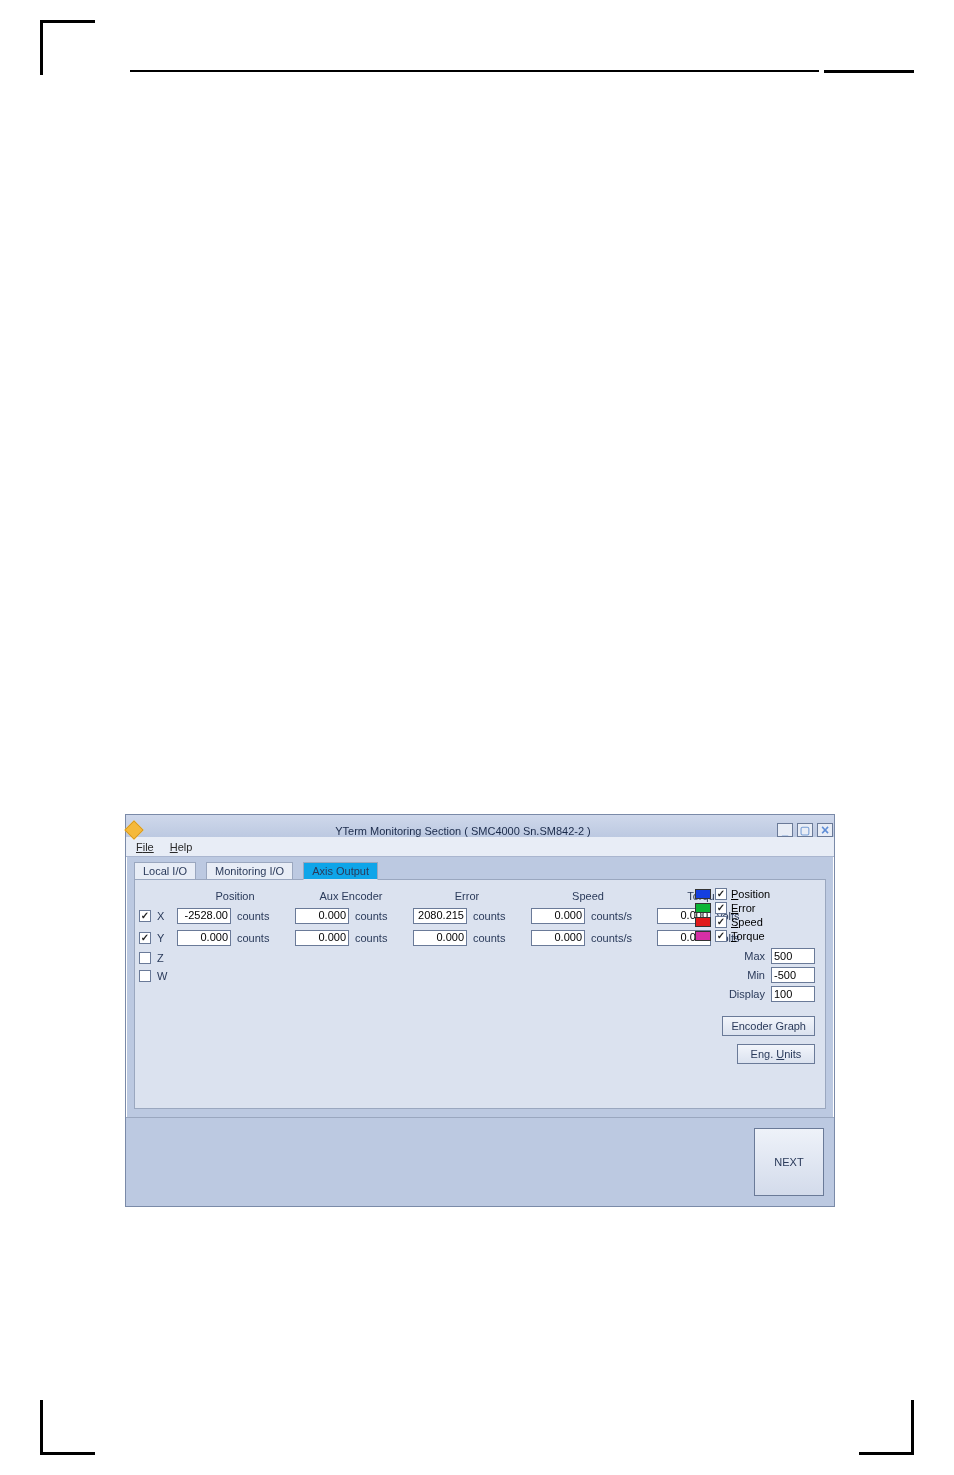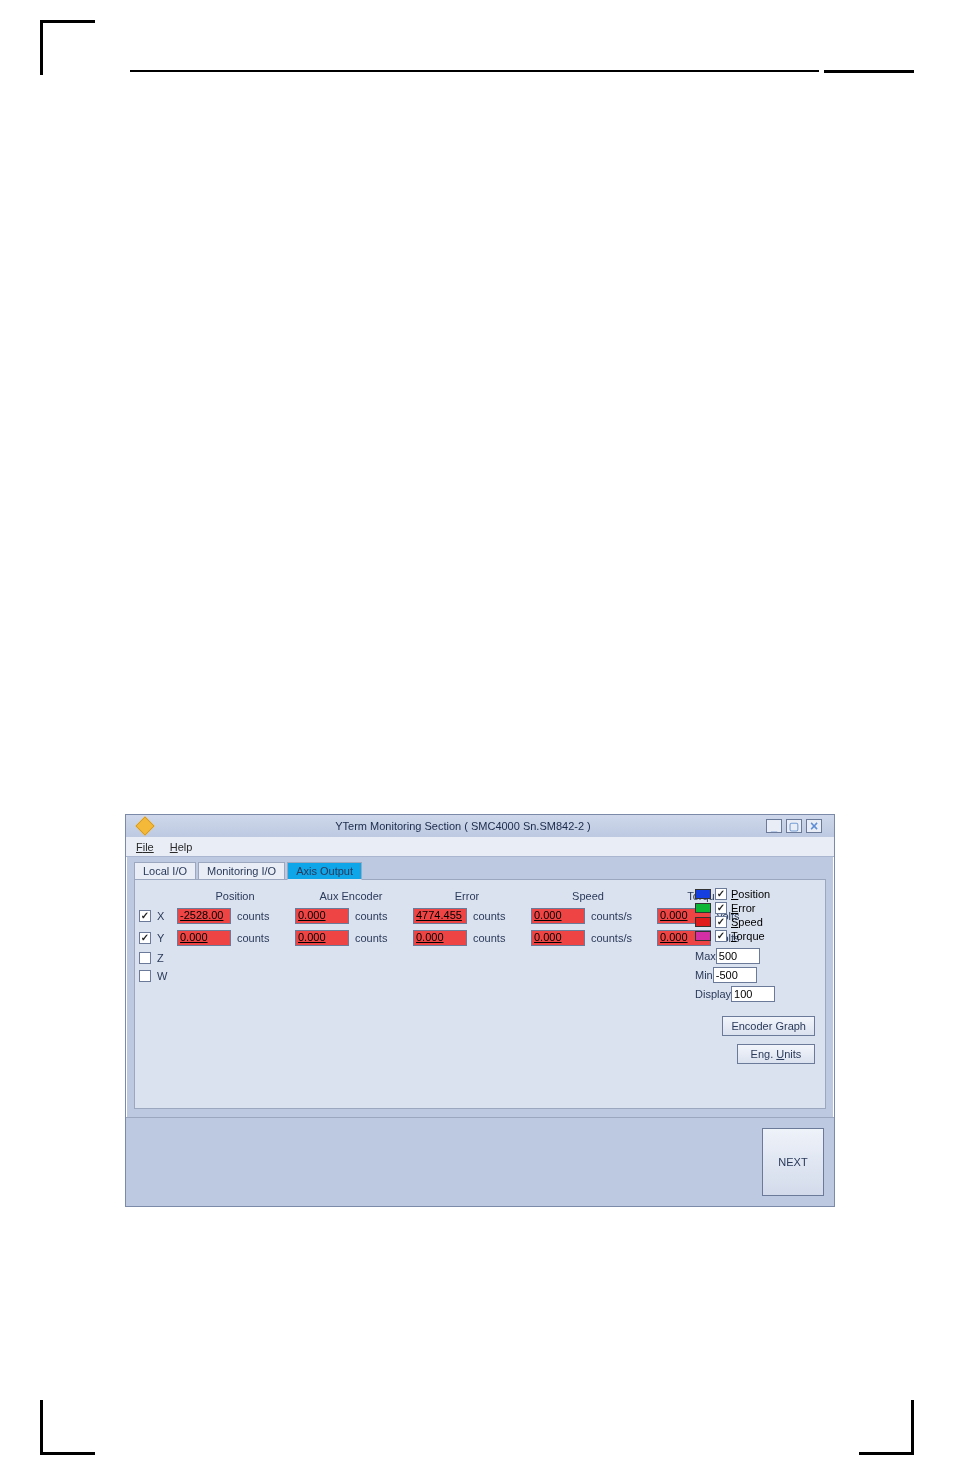--- a/index.html
+++ b/index.html
@@ -42,8 +42,8 @@
     height: 22px;
     background: linear-gradient(#cfd8eb, #bcc9e1);
     display: flex;
-    align-items: center;
-    padding: 0 12px;
+    align-items: flex-end;
+    padding: 0 1px;
     position: relative;
   }
   .title-icon {

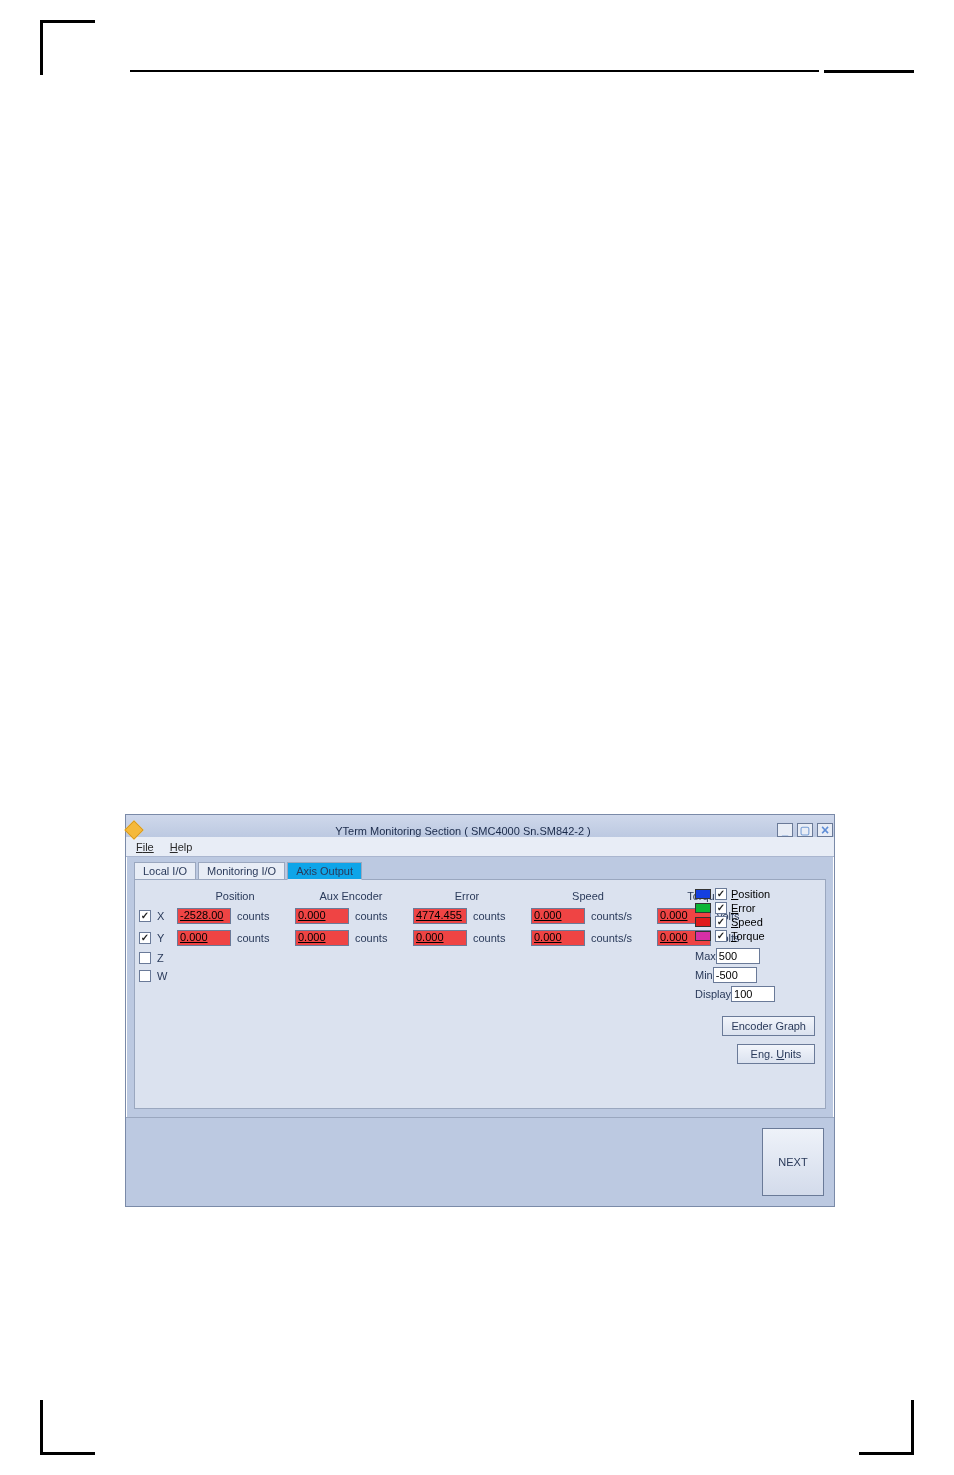--- a/index.html
+++ b/index.html
@@ -84,7 +84,7 @@
   .tabs-row {
     display: flex;
     padding: 4px 8px 0 8px;
-    gap: 2px;
+    gap: 10px;
   }
   .tab {
     border: 1px solid #9aa7bf;

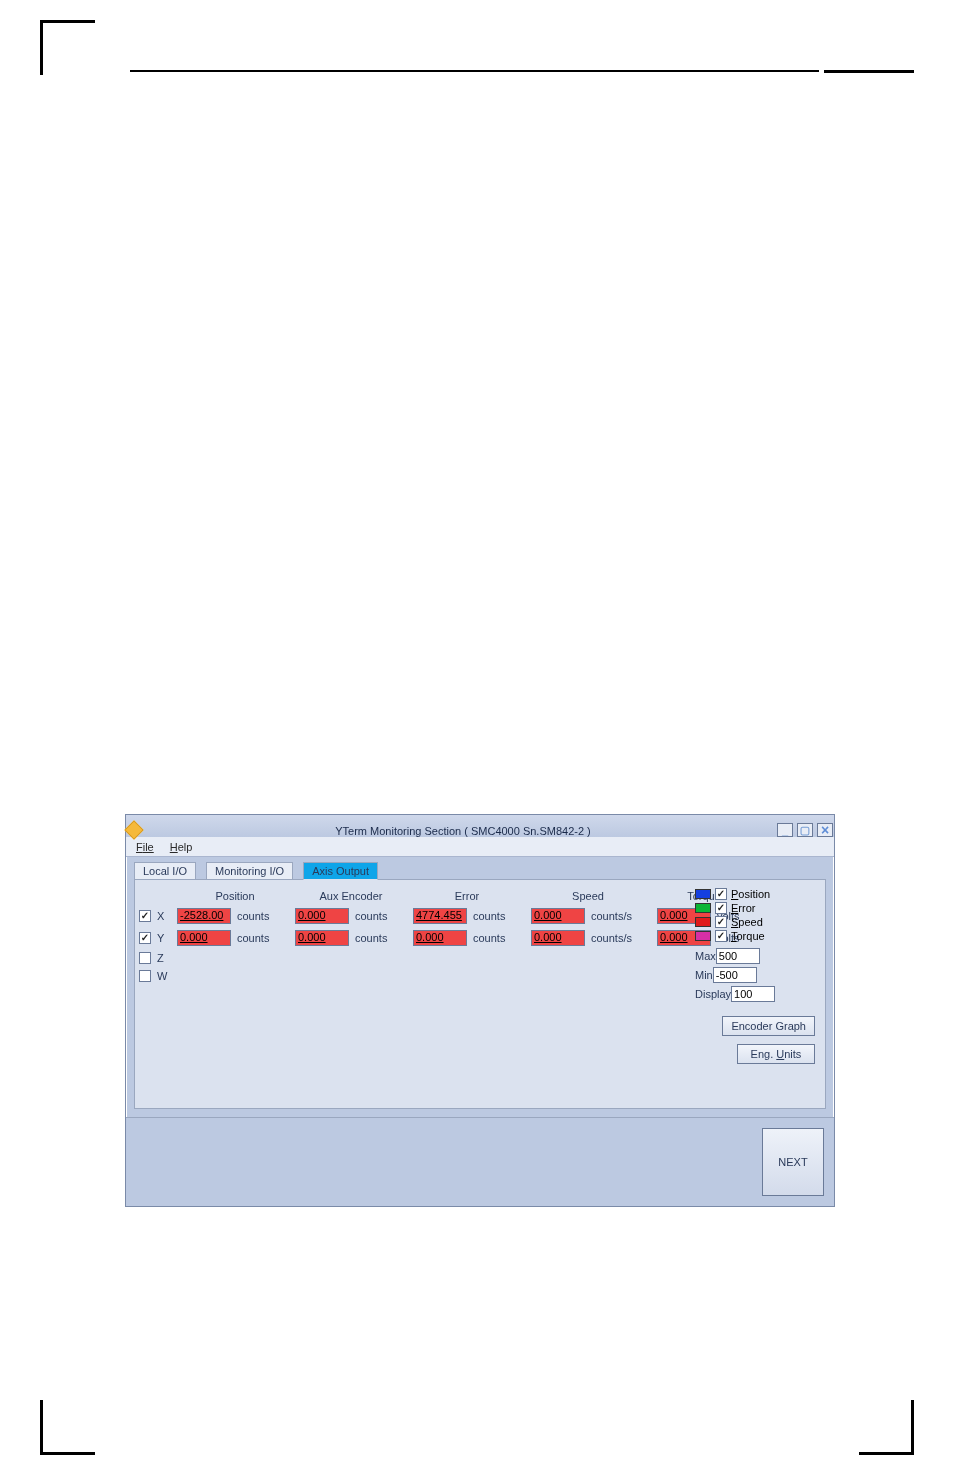--- a/index.html
+++ b/index.html
@@ -139,10 +139,10 @@
     width: 54px;
     height: 16px;
     border: 1px solid #6a7a98;
-    background: #ef4444;
+    background: #ffffff;
+    text-align: right;
     padding: 0 2px;
     color: #000;
-    text-decoration: underline;
   }
   .unit { color: #2a3a5a; margin-right: 10px; width: 42px; }
   .unit.w50 { width: 50px; }

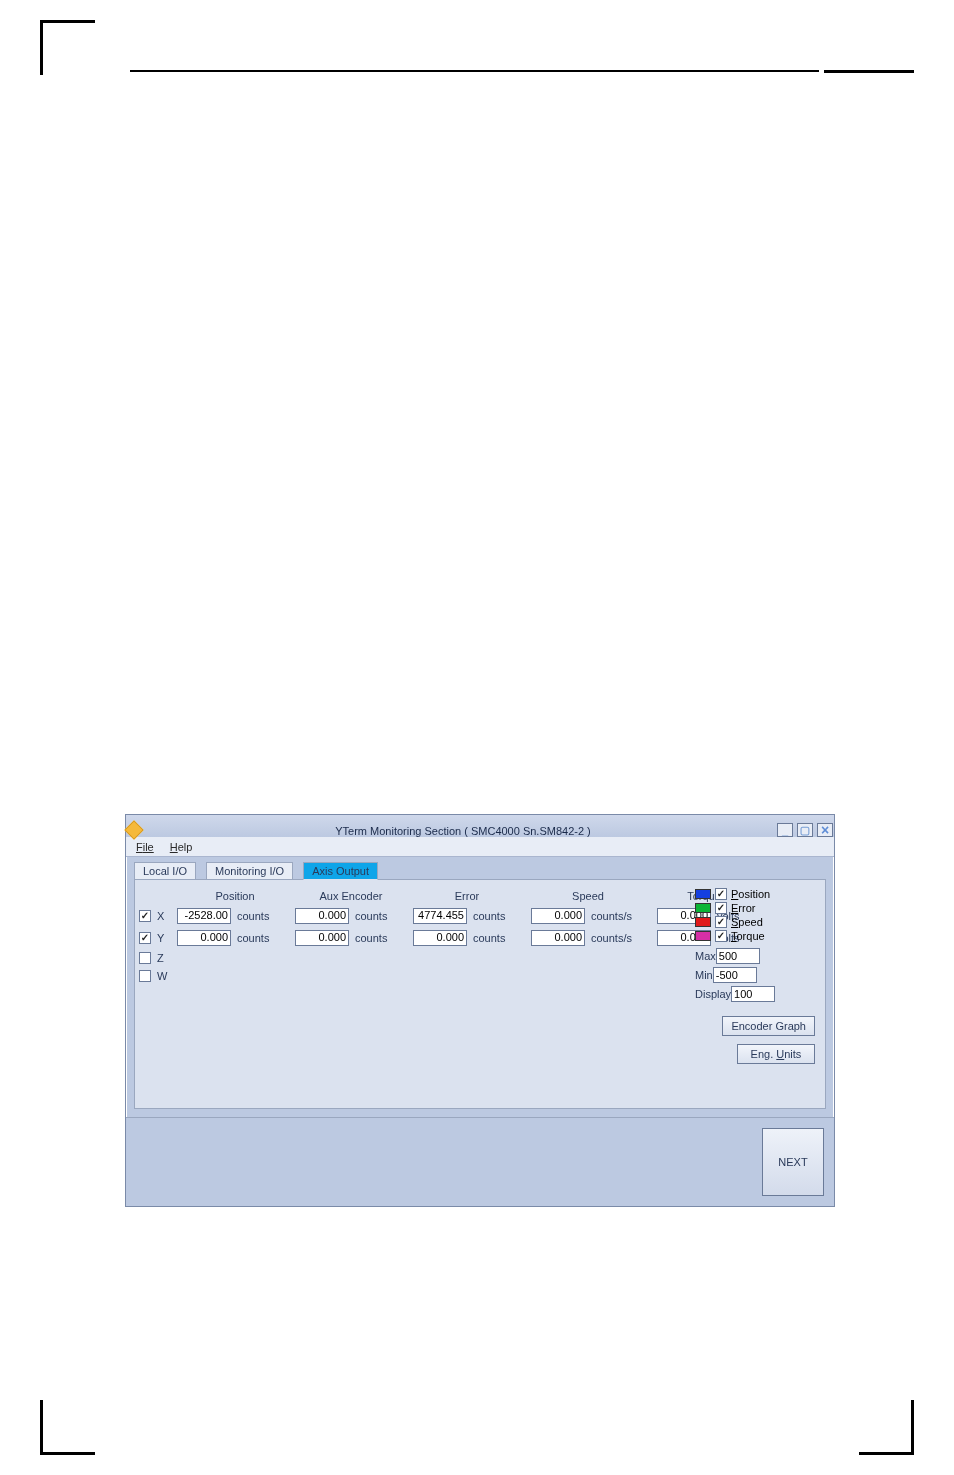--- a/index.html
+++ b/index.html
@@ -246,7 +246,7 @@
       <span class="unit">counts</span>
       <span class="val">0.000</span>
       <span class="unit">counts</span>
-      <span class="val">4774.455</span>
+      <span class="val">2080.215</span>
       <span class="unit">counts</span>
       <span class="val">0.000</span>
       <span class="unit w50">counts/s</span>

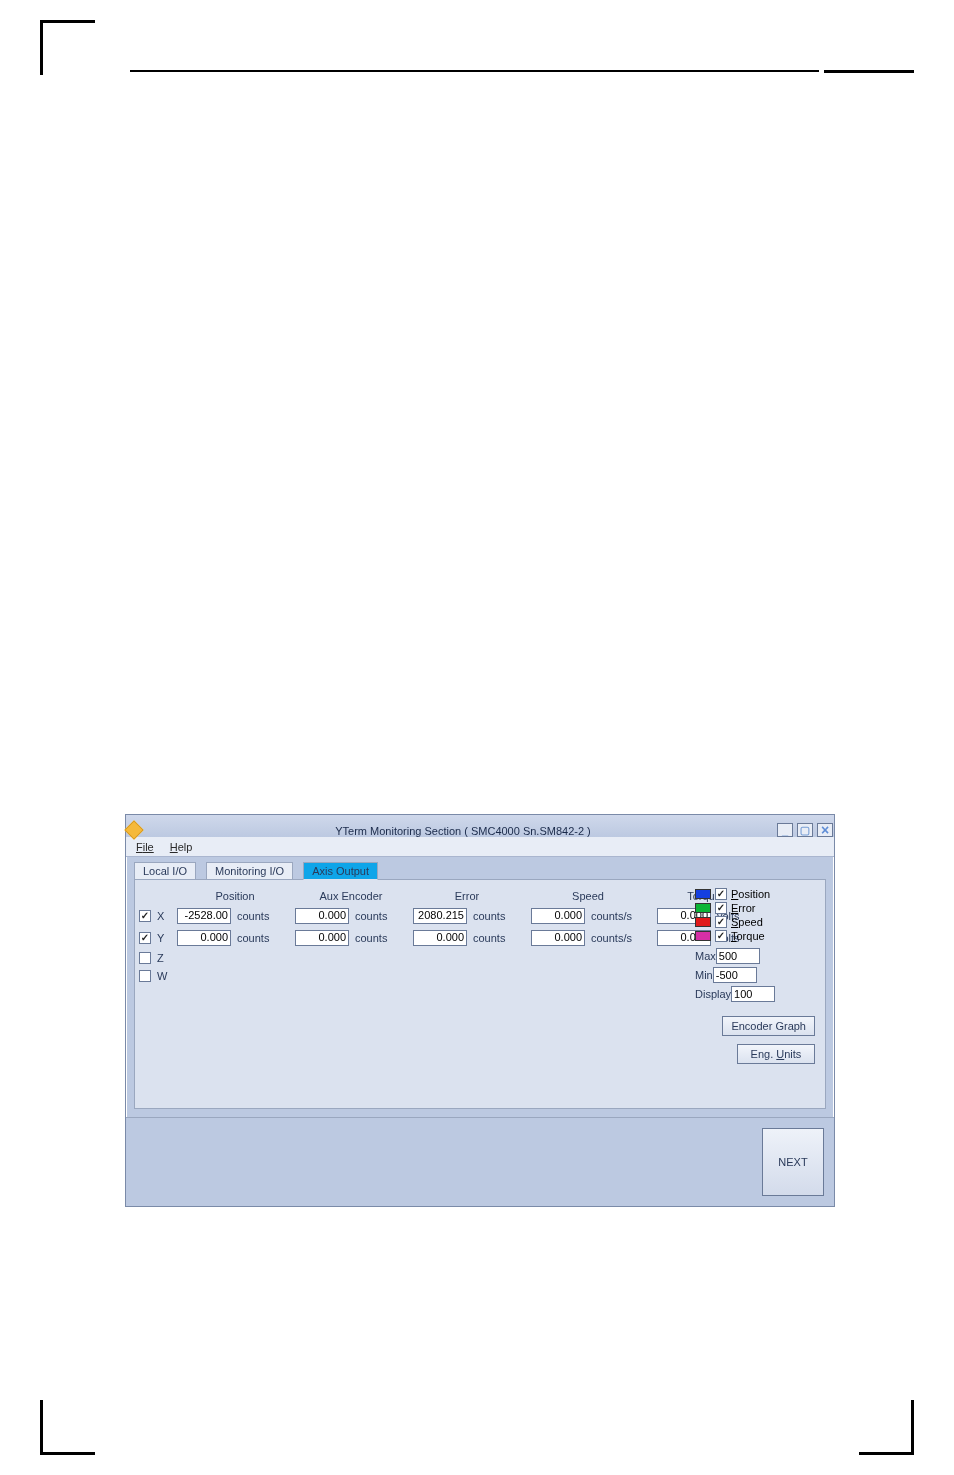--- a/index.html
+++ b/index.html
@@ -162,7 +162,7 @@
   .sw-magenta{ background: #d52fa6; }
   .legend-label .u { text-decoration: underline; }
   .side-fields { margin-top: 6px; }
-  .side-field { display: flex; align-items: center; margin-bottom: 3px; }
+  .side-field { display: flex; align-items: center; justify-content: flex-end; gap: 6px; margin-bottom: 3px; }
   .side-field label { color: #2a3a5a; }
   .side-field input {
     width: 44px; height: 16px; border: 1px solid #6a7a98; background: #fff;

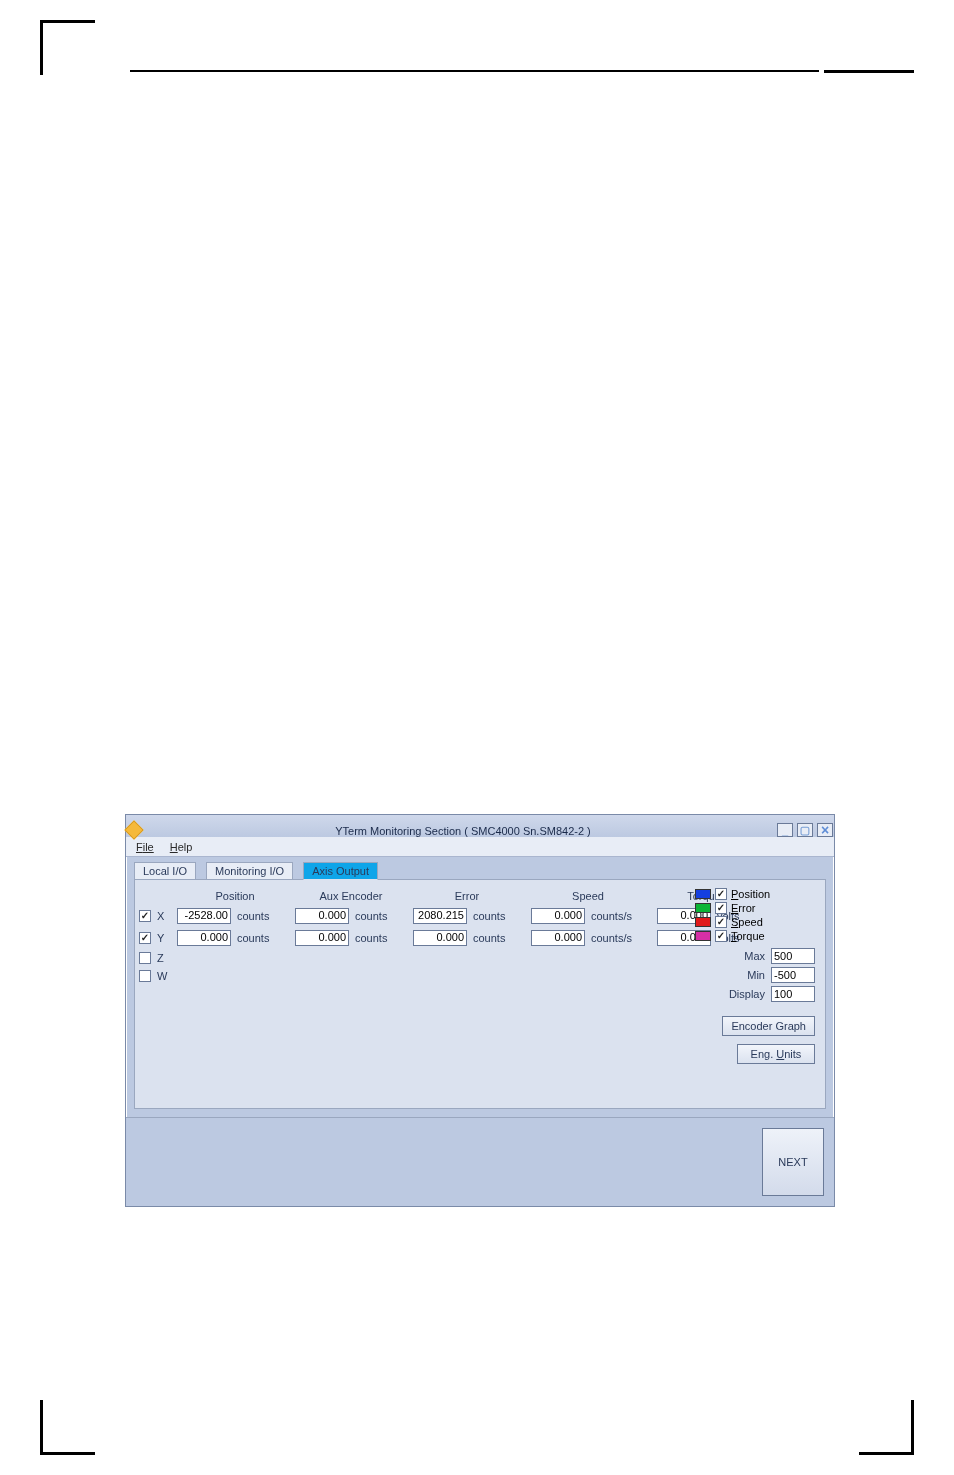--- a/index.html
+++ b/index.html
@@ -186,7 +186,7 @@
     justify-content: flex-end;
   }
   .next-btn {
-    width: 62px; height: 68px;
+    width: 70px; height: 68px;
     border: 1px solid #6a7a98;
     background: linear-gradient(#eef2f9,#d3dbeb);
     display: flex; align-items: center; justify-content: center;

